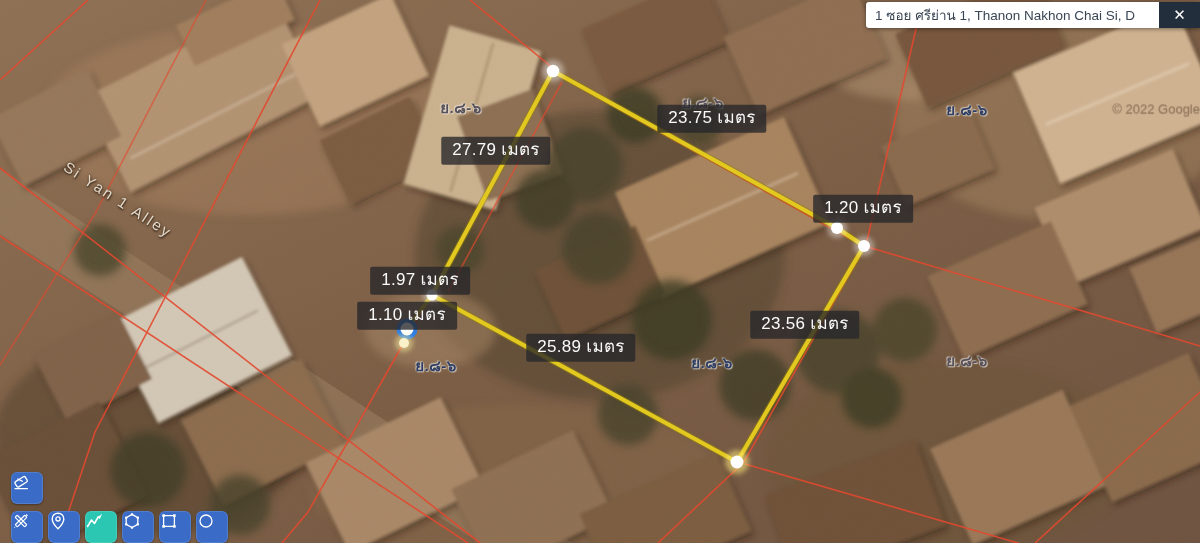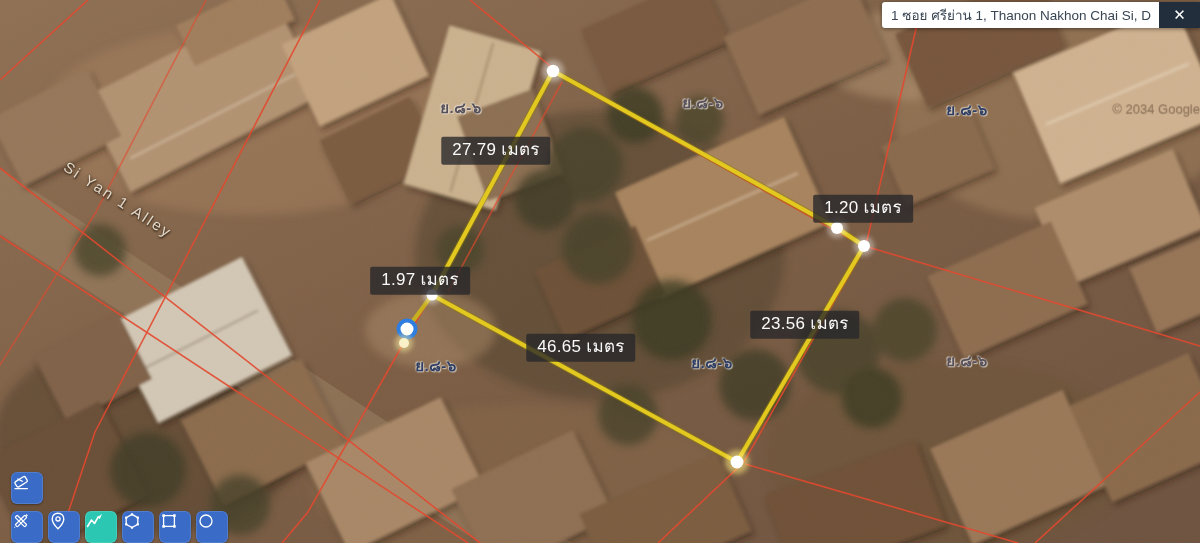--- a/index.html
+++ b/index.html
@@ -48,7 +48,7 @@
     width:262px;height:26px;border:none;outline:none;
     background:#fff;border-radius:3px 0 0 3px;
     font-family:"Liberation Sans",sans-serif;font-size:13.5px;color:#3a4654;
-    padding:0 6px 0 9px;
+    padding:0 22px 0 9px;
   }
   .search-clear{
     width:41px;height:26px;border:none;background:#222e3b;color:#fff;

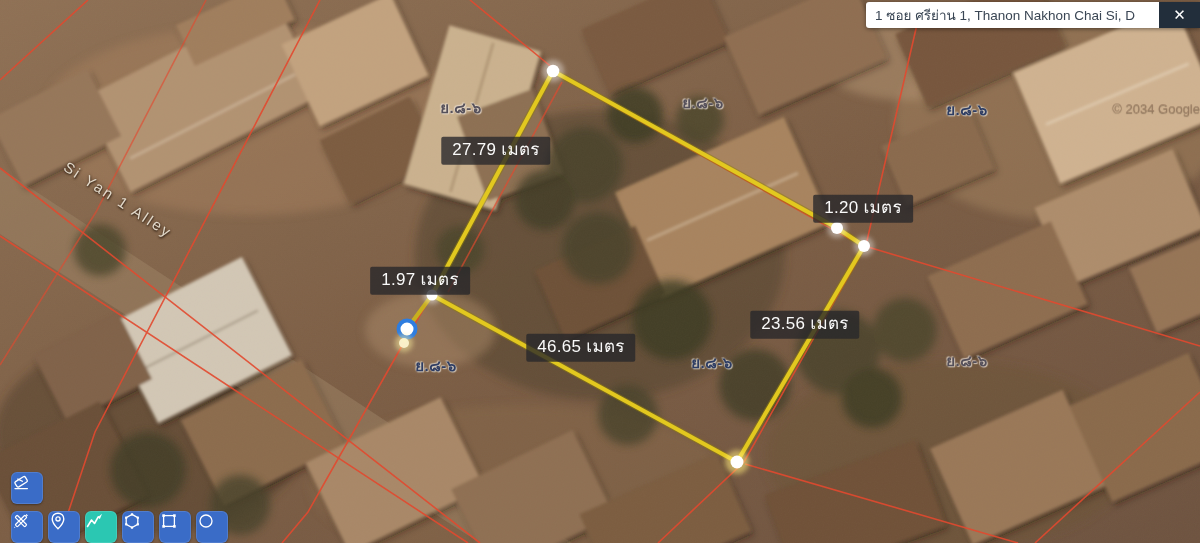--- a/index.html
+++ b/index.html
@@ -232,6 +232,7 @@
   <div class="attribution">© 2034 Google</div>
 
   <div class="mlabel" style="left:496px;top:151px">27.79 เมตร</div>
+  <div class="mlabel" style="left:712px;top:119px">23.75 เมตร</div>
   <div class="mlabel" style="left:863px;top:209px">1.20 เมตร</div>
   <div class="mlabel" style="left:805px;top:325px">23.56 เมตร</div>
   <div class="mlabel" style="left:581px;top:348px">46.65 เมตร</div>

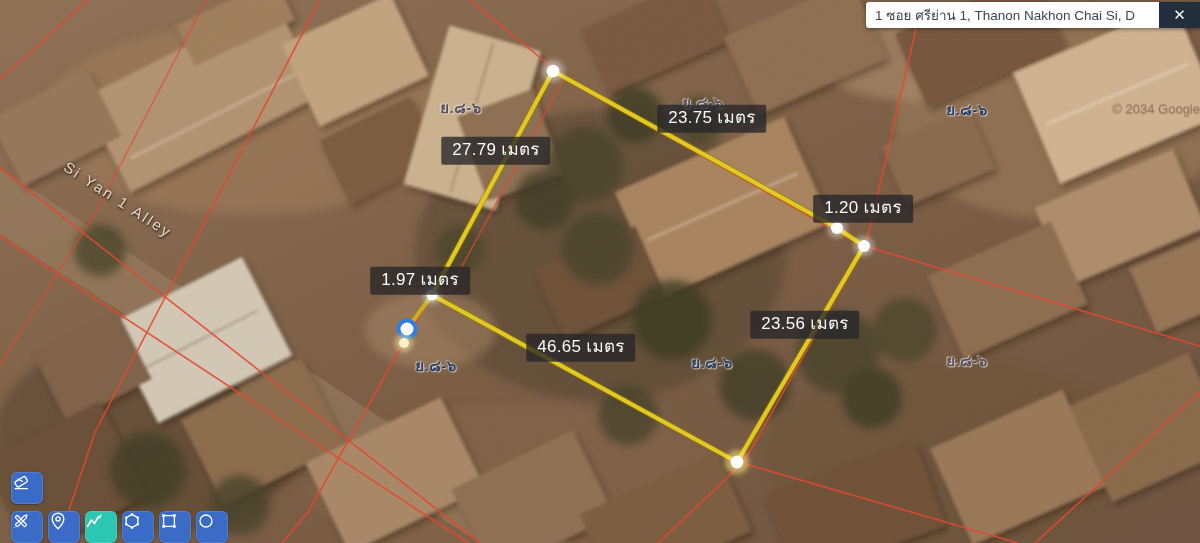--- a/index.html
+++ b/index.html
@@ -229,7 +229,7 @@
   <div class="zlabel gray" style="left:967px;top:361px">ย.๘-๖</div>
 
   <div class="street-label">Si Yan 1 Alley</div>
-  <div class="attribution">© 2034 Google</div>
+  <div class="attribution">© 2022 Google</div>
 
   <div class="mlabel" style="left:496px;top:151px">27.79 เมตร</div>
   <div class="mlabel" style="left:712px;top:119px">23.75 เมตร</div>

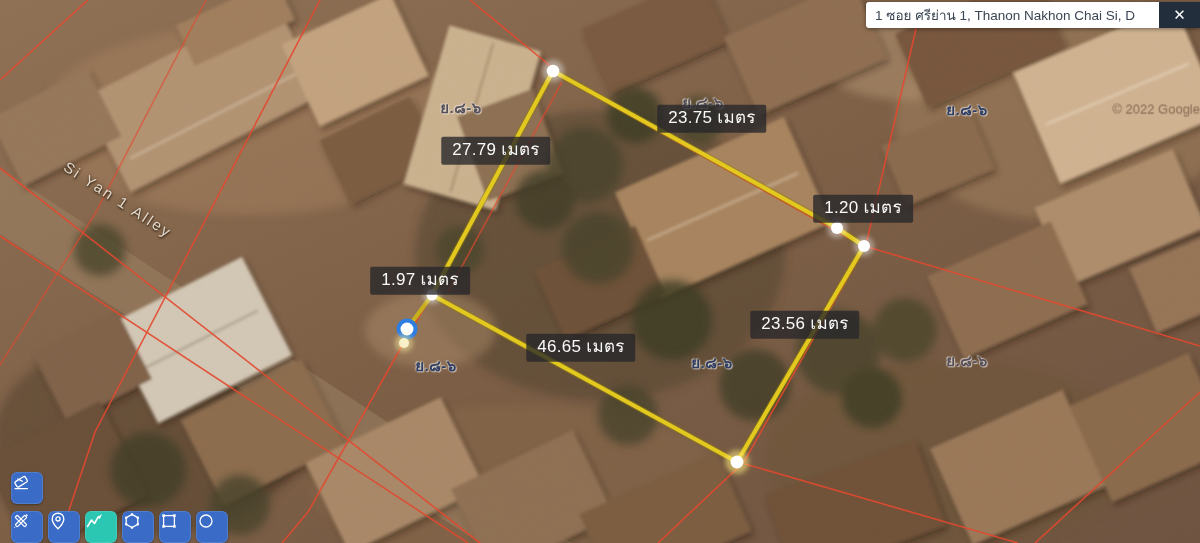--- a/index.html
+++ b/index.html
@@ -237,6 +237,7 @@
   <div class="mlabel" style="left:805px;top:325px">23.56 เมตร</div>
   <div class="mlabel" style="left:581px;top:348px">46.65 เมตร</div>
   <div class="mlabel" style="left:420px;top:281px">1.97 เมตร</div>
+  <div class="mlabel" style="left:407px;top:316px">1.10 เมตร</div>
 
   <div class="searchbar">
     <input type="text" value="1 ซอย ศรีย่าน 1, Thanon Nakhon Chai Si, D" style="">

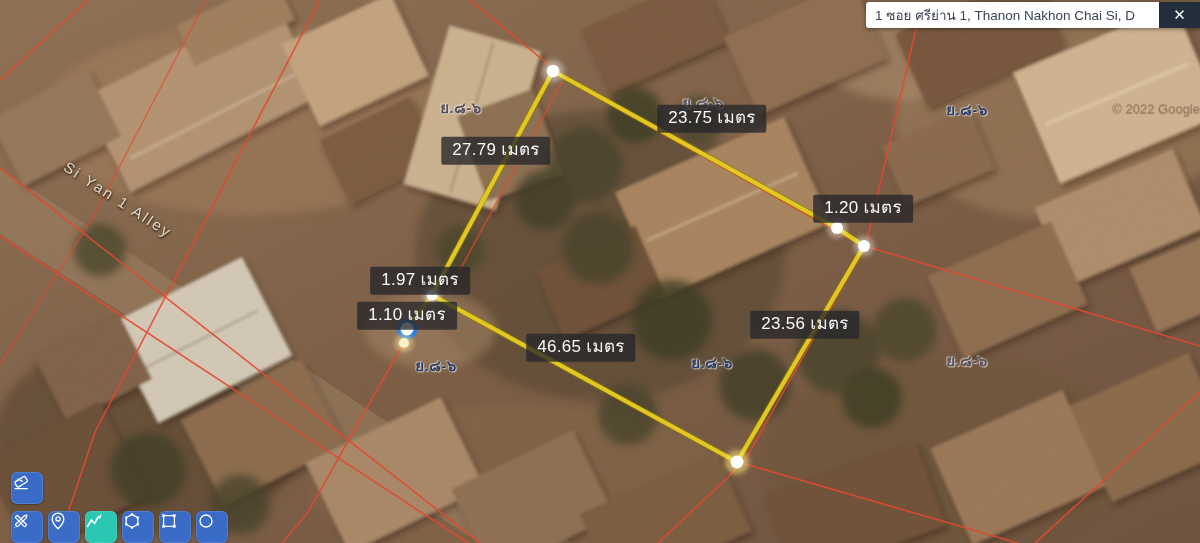--- a/index.html
+++ b/index.html
@@ -235,7 +235,7 @@
   <div class="mlabel" style="left:712px;top:119px">23.75 เมตร</div>
   <div class="mlabel" style="left:863px;top:209px">1.20 เมตร</div>
   <div class="mlabel" style="left:805px;top:325px">23.56 เมตร</div>
-  <div class="mlabel" style="left:581px;top:348px">46.65 เมตร</div>
+  <div class="mlabel" style="left:581px;top:348px">25.89 เมตร</div>
   <div class="mlabel" style="left:420px;top:281px">1.97 เมตร</div>
   <div class="mlabel" style="left:407px;top:316px">1.10 เมตร</div>
 

